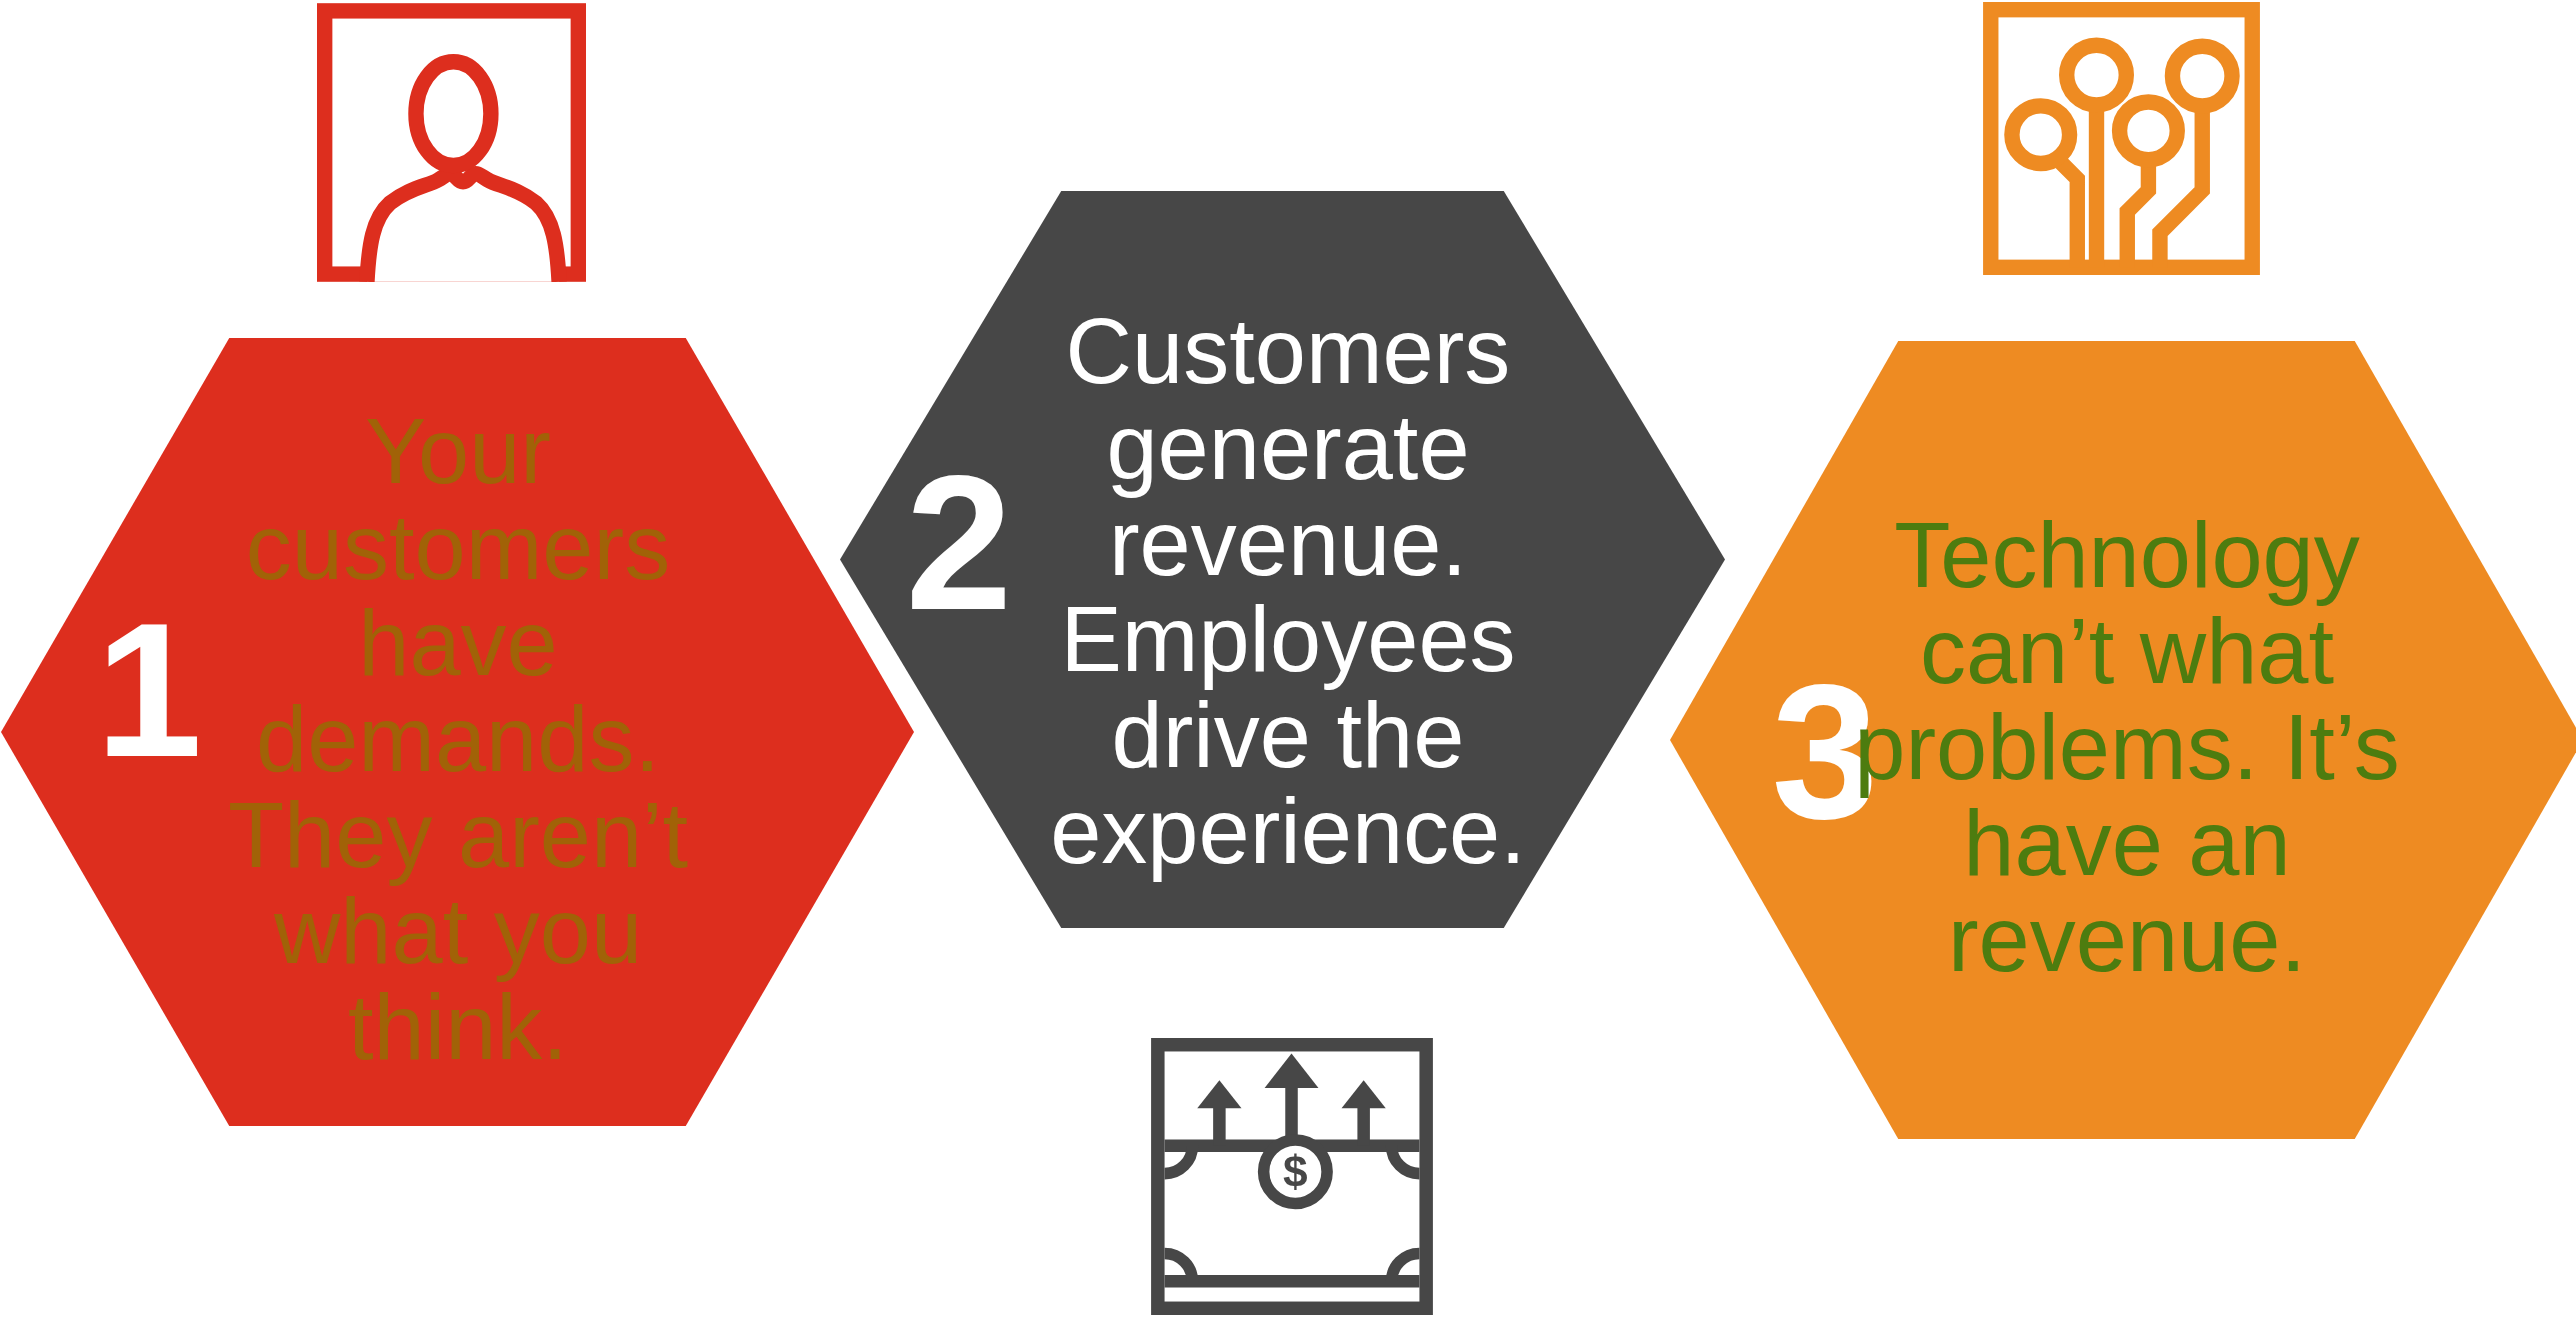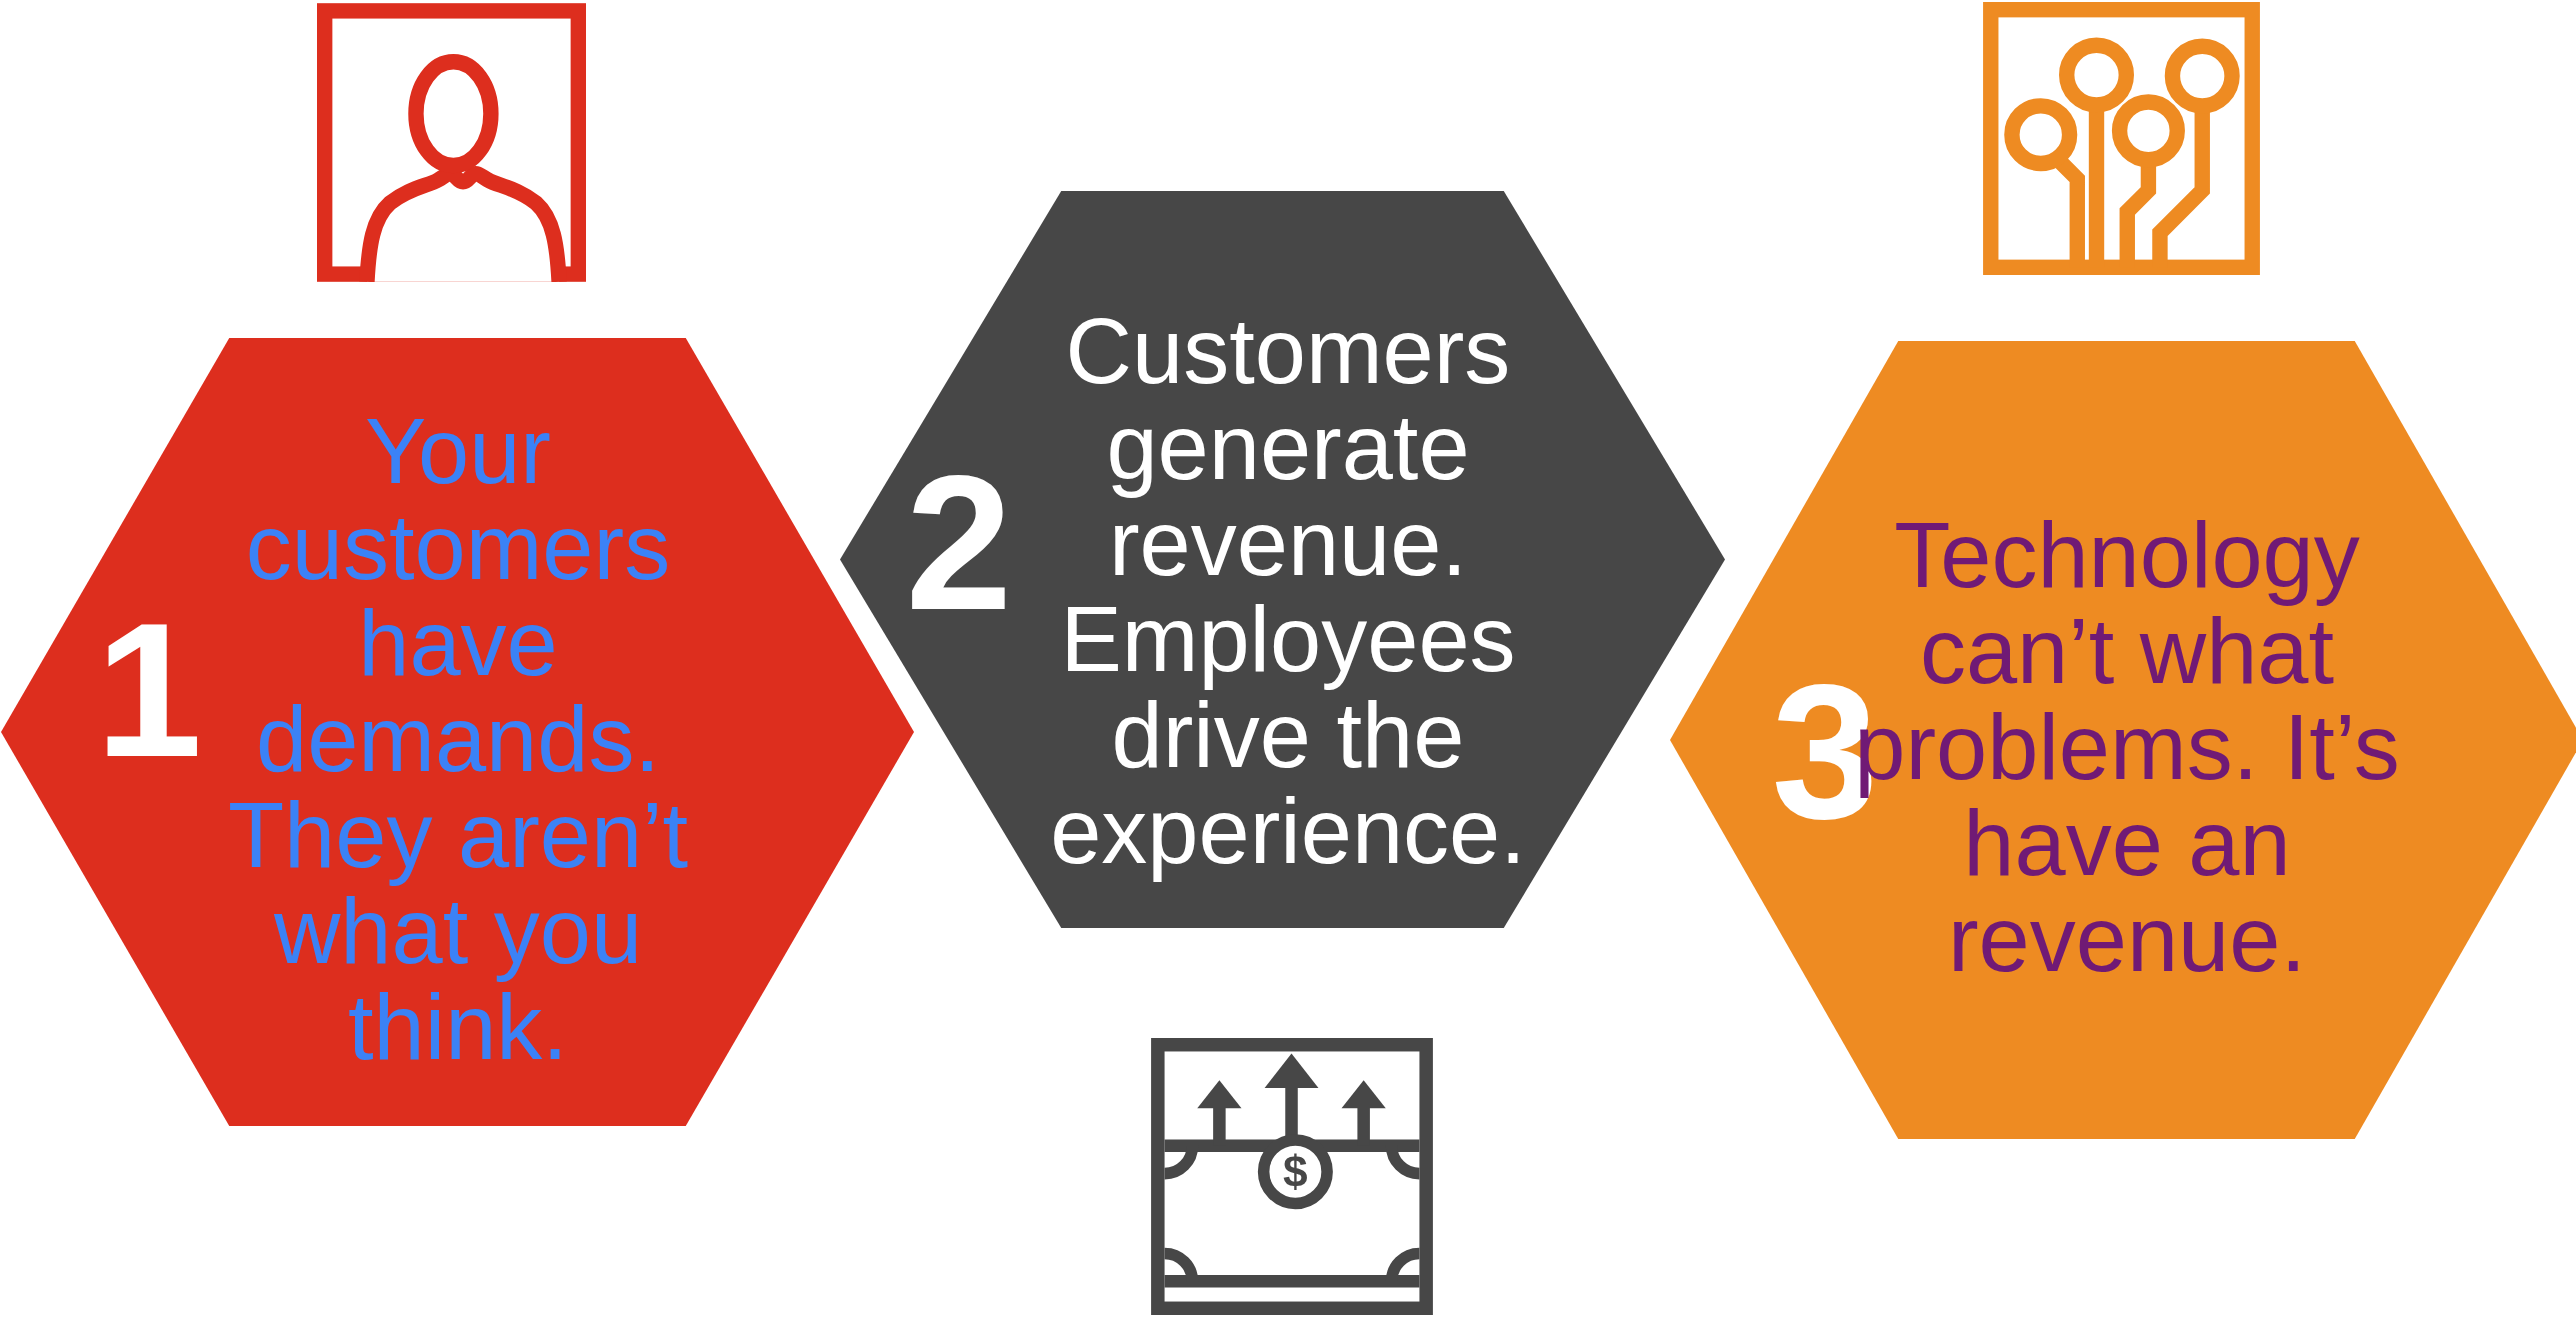--- a/index.html
+++ b/index.html
@@ -90,7 +90,7 @@
 
   <div class="hex hex-red" style="background: rgb(221, 46, 30);"></div>
   <div class="hex-number num-1" style="color: rgb(255, 255, 255);">1</div>
-  <div class="hex-text text-1" style="color: #3b82f6;">
+  <div class="hex-text text-1" style="color: #a16207;">
     <div>Your</div>
     <div>customers</div>
     <div>have</div>

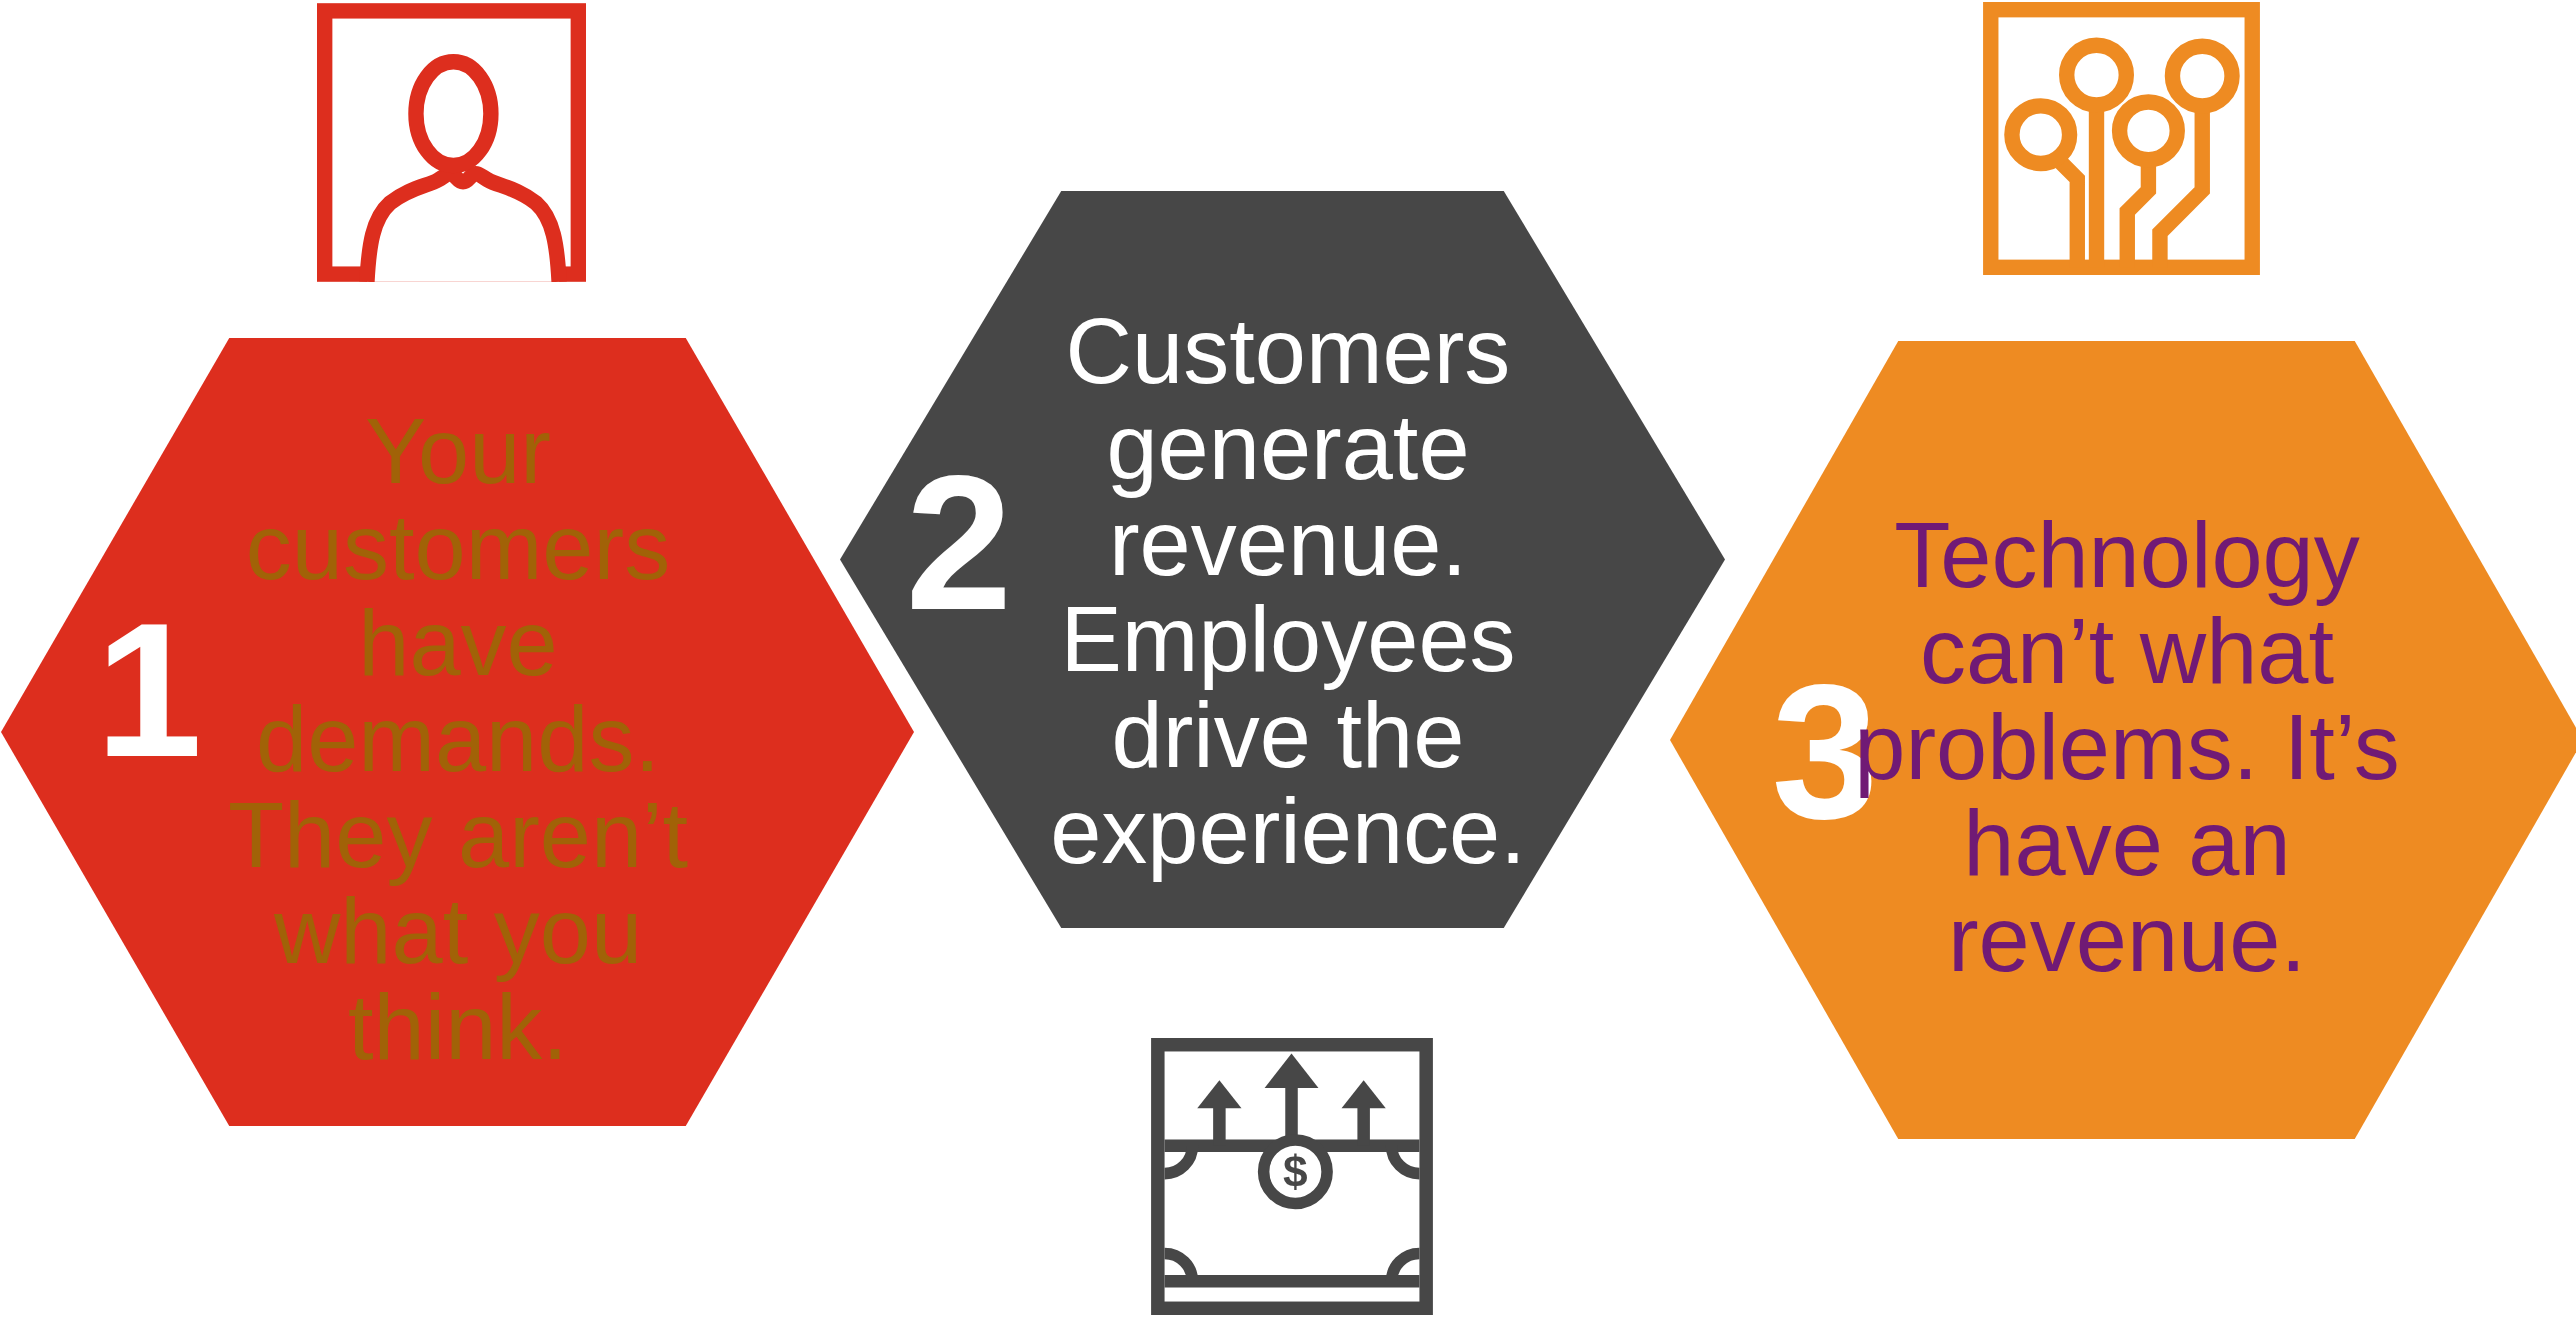--- a/index.html
+++ b/index.html
@@ -113,7 +113,7 @@
 
   <div class="hex hex-orange" style="background: rgb(238, 139, 34);"></div>
   <div class="hex-number num-3" style="color: rgb(255, 255, 255);">3</div>
-  <div class="hex-text text-3" style="color: #701a75;">
+  <div class="hex-text text-3" style="color: #4d7c0f;">
     <div>Technology</div>
     <div>can’t what</div>
     <div>problems. It’s</div>

